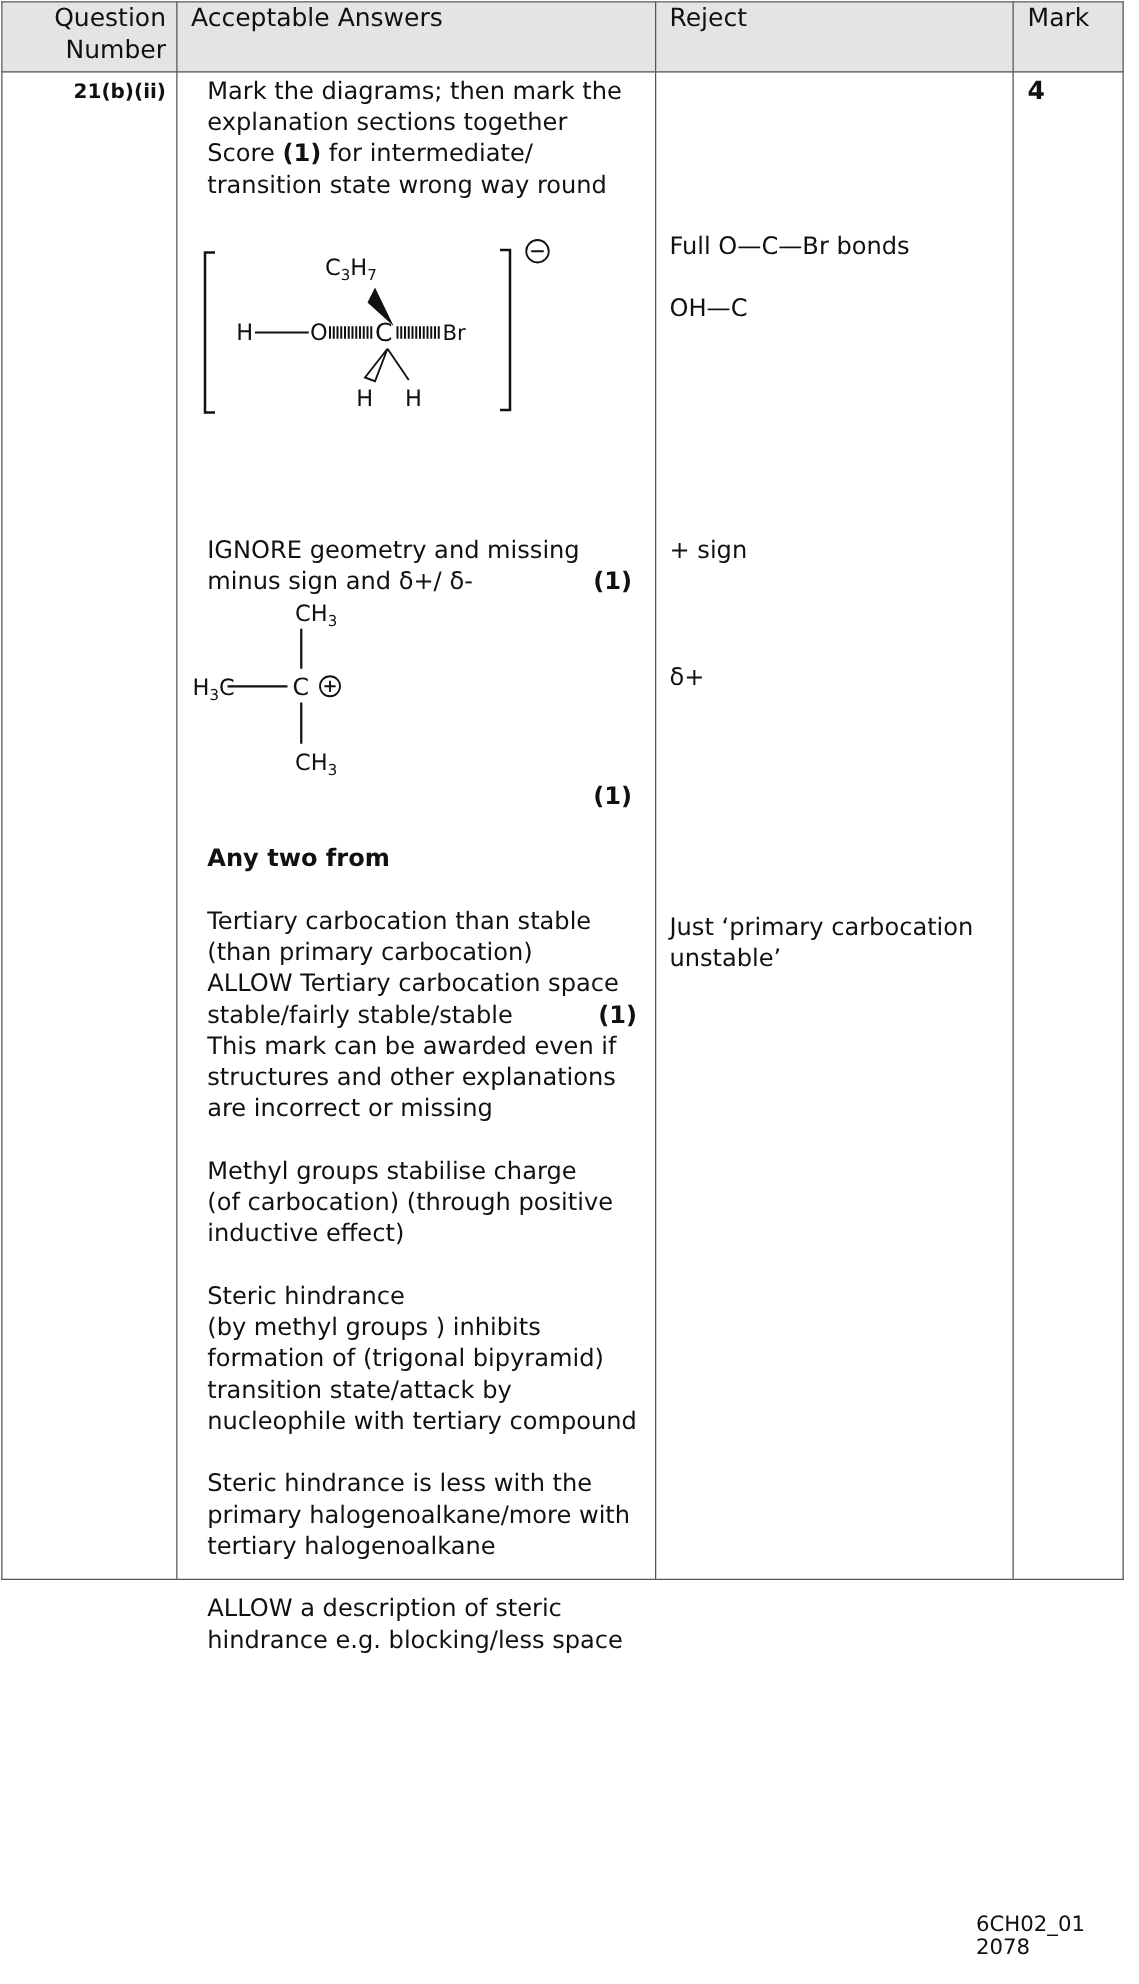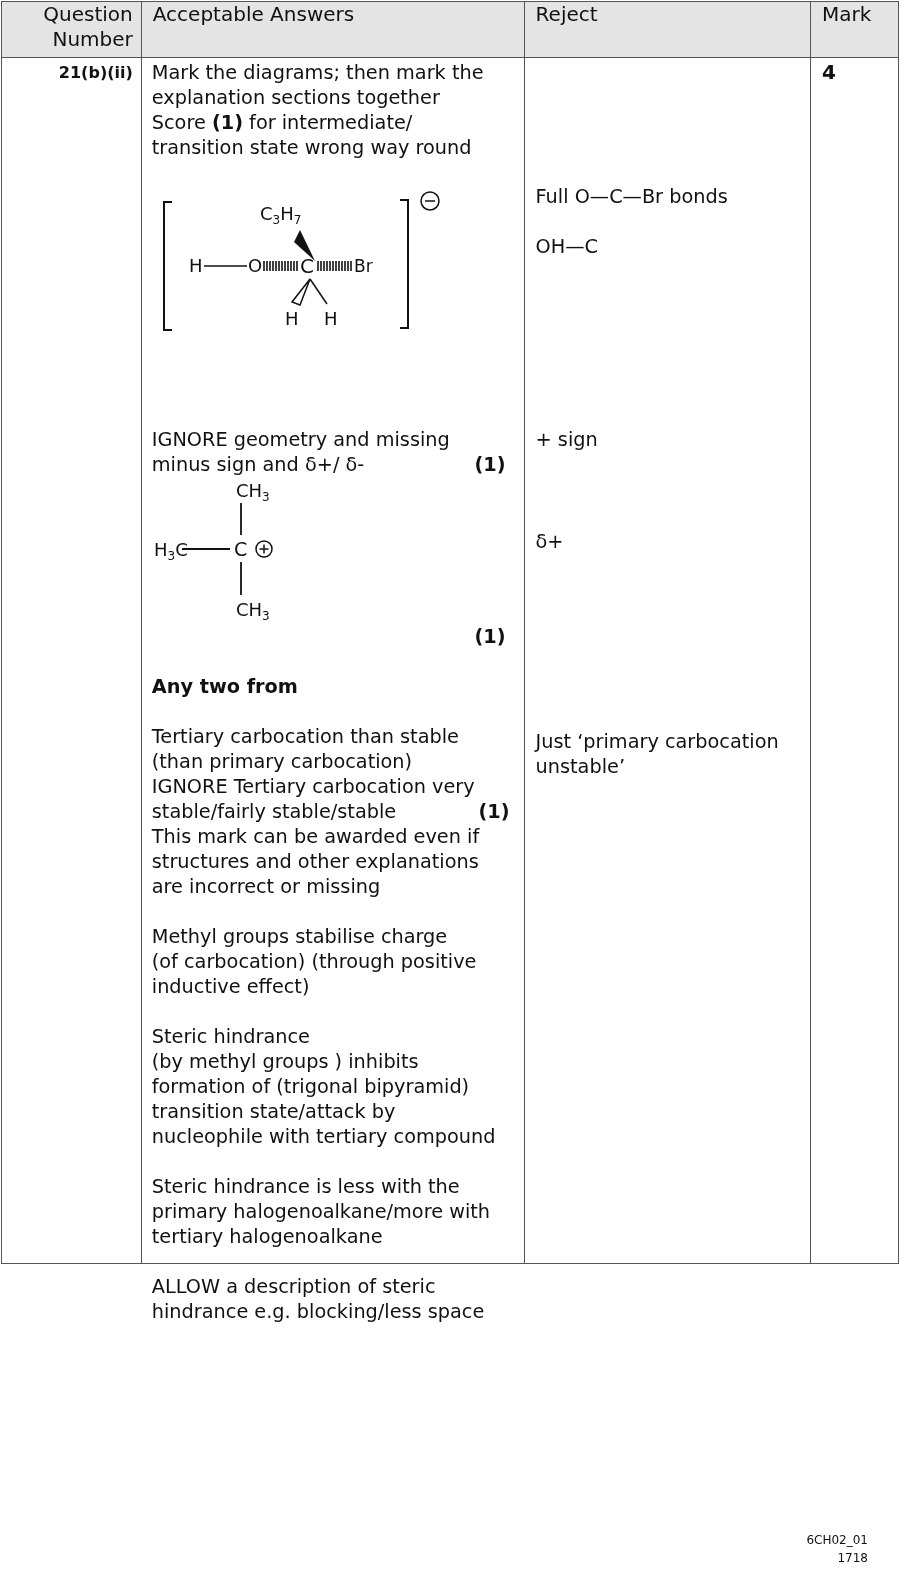--- a/index.html
+++ b/index.html
@@ -31,7 +31,7 @@
   .qnum { font-weight: bold; font-size: 16px; padding: 2px 8px 0 0; text-align: right; line-height: 25px; }
   .mark { font-weight: bold; font-size: 20px; padding: 2px 0 0 11px; line-height: 25px; }
   .cell-inner { position: relative; height: 1205px; }
-  .t { position: absolute; left: 10px; line-height: 25px; white-space: pre; font-size: 19.3px; }
+  .t { position: absolute; left: 24px; line-height: 25px; white-space: pre; font-size: 19.3px; }
   .r { position: absolute; right: 18px; font-weight: bold; font-size: 19.3px; line-height: 25px; }
   .b { font-weight: bold; }
   .rt { position: absolute; left: 11px; line-height: 25px; white-space: pre; font-size: 19.3px; }

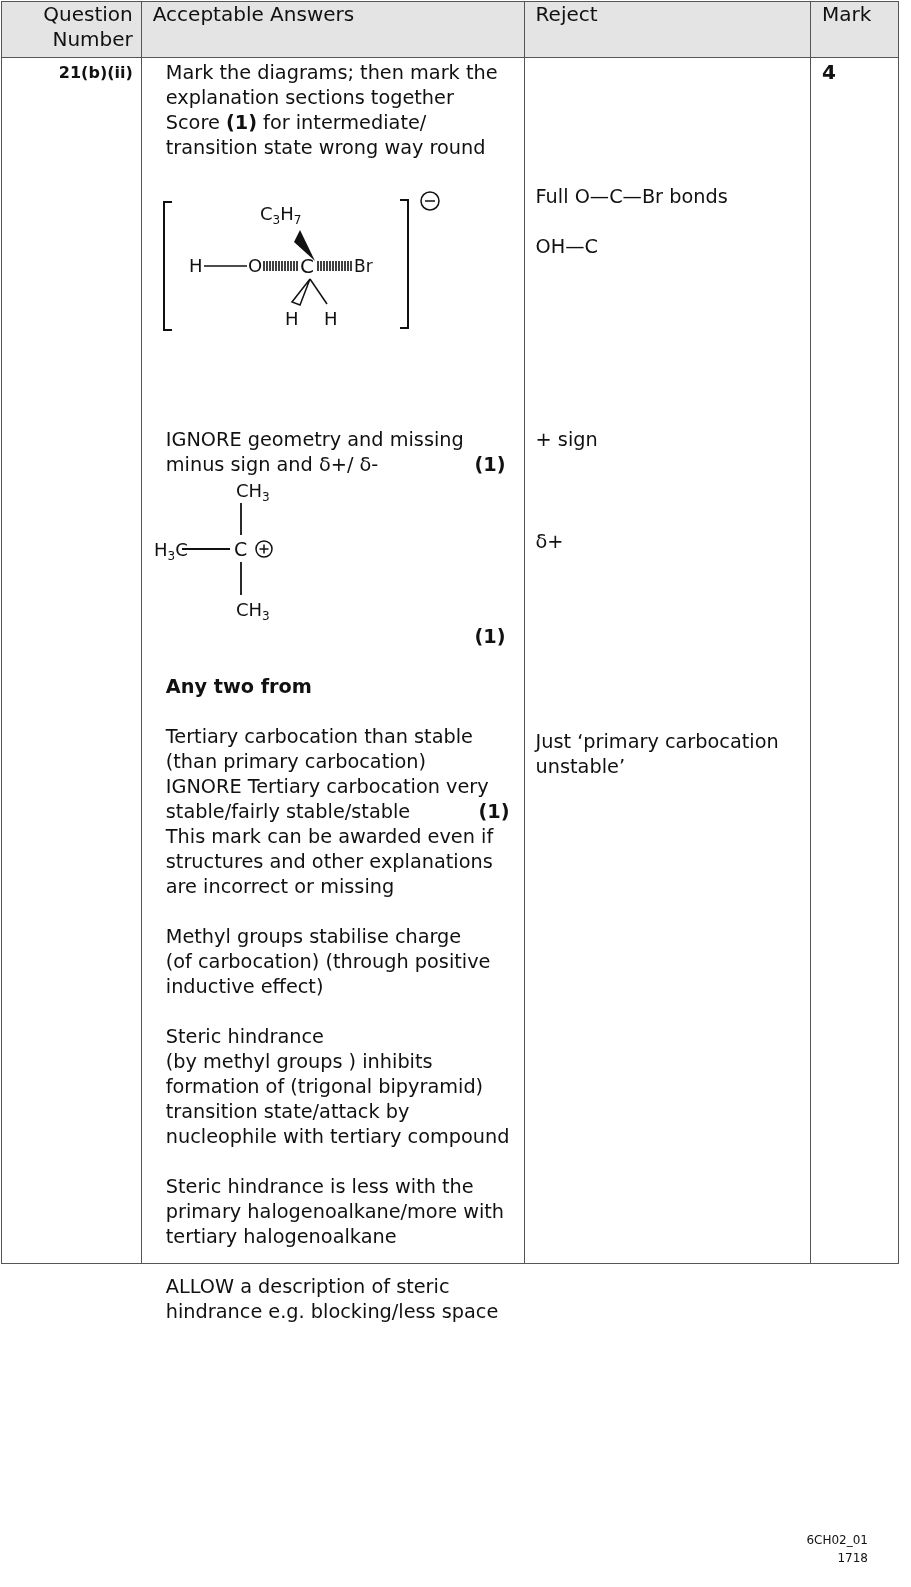--- a/index.html
+++ b/index.html
@@ -142,7 +142,7 @@
 
         <div class="t" style="top:666px">Tertiary carbocation than stable</div>
         <div class="t" style="top:691px">(than primary carbocation)</div>
-        <div class="t" style="top:716px">IGNORE Tertiary carbocation very</div>
+        <div class="t" style="top:716px">ALLOW Tertiary carbocation space</div>
         <div class="t" style="top:741px">stable/fairly stable/stable</div>
         <div class="r" style="top:741px; right:14px">(1)</div>
         <div class="t" style="top:766px">This mark can be awarded even if</div>

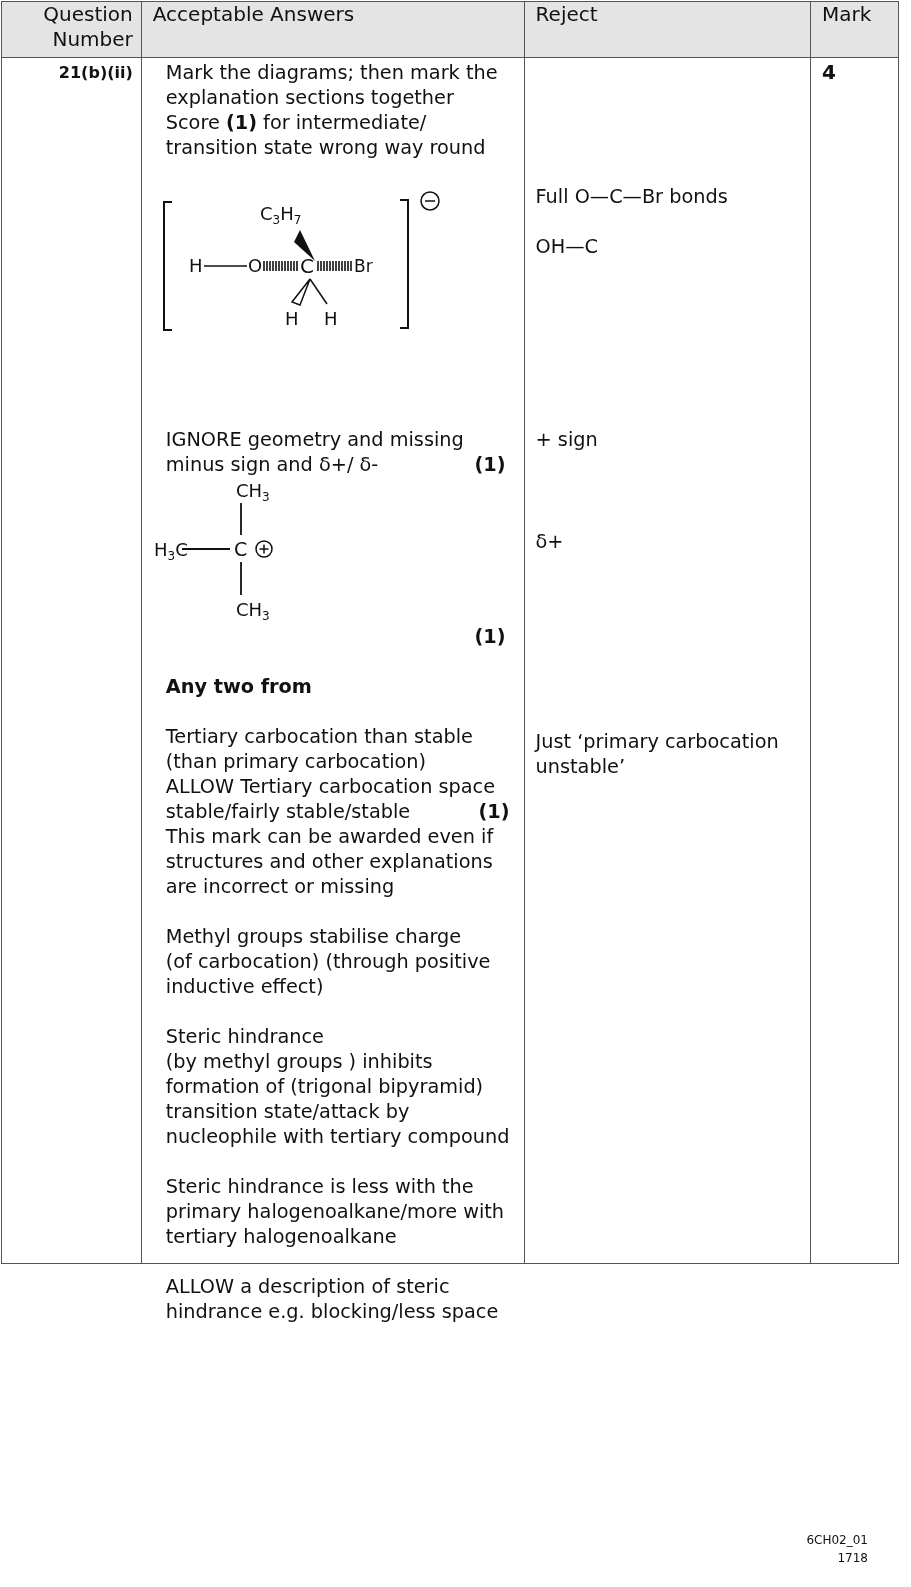--- a/index.html
+++ b/index.html
@@ -35,7 +35,7 @@
   .r { position: absolute; right: 18px; font-weight: bold; font-size: 19.3px; line-height: 25px; }
   .b { font-weight: bold; }
   .rt { position: absolute; left: 11px; line-height: 25px; white-space: pre; font-size: 19.3px; }
-  .footer { position: absolute; right: 43px; top: 1531px; text-align: right; font-size: 12px; line-height: 18px; }
+  .footer { position: absolute; right: 43px; top: 1531px; text-align: left; font-size: 17px; line-height: 18px; }
   svg text { font-family: "DejaVu Sans", sans-serif; }
 </style>
 </head>

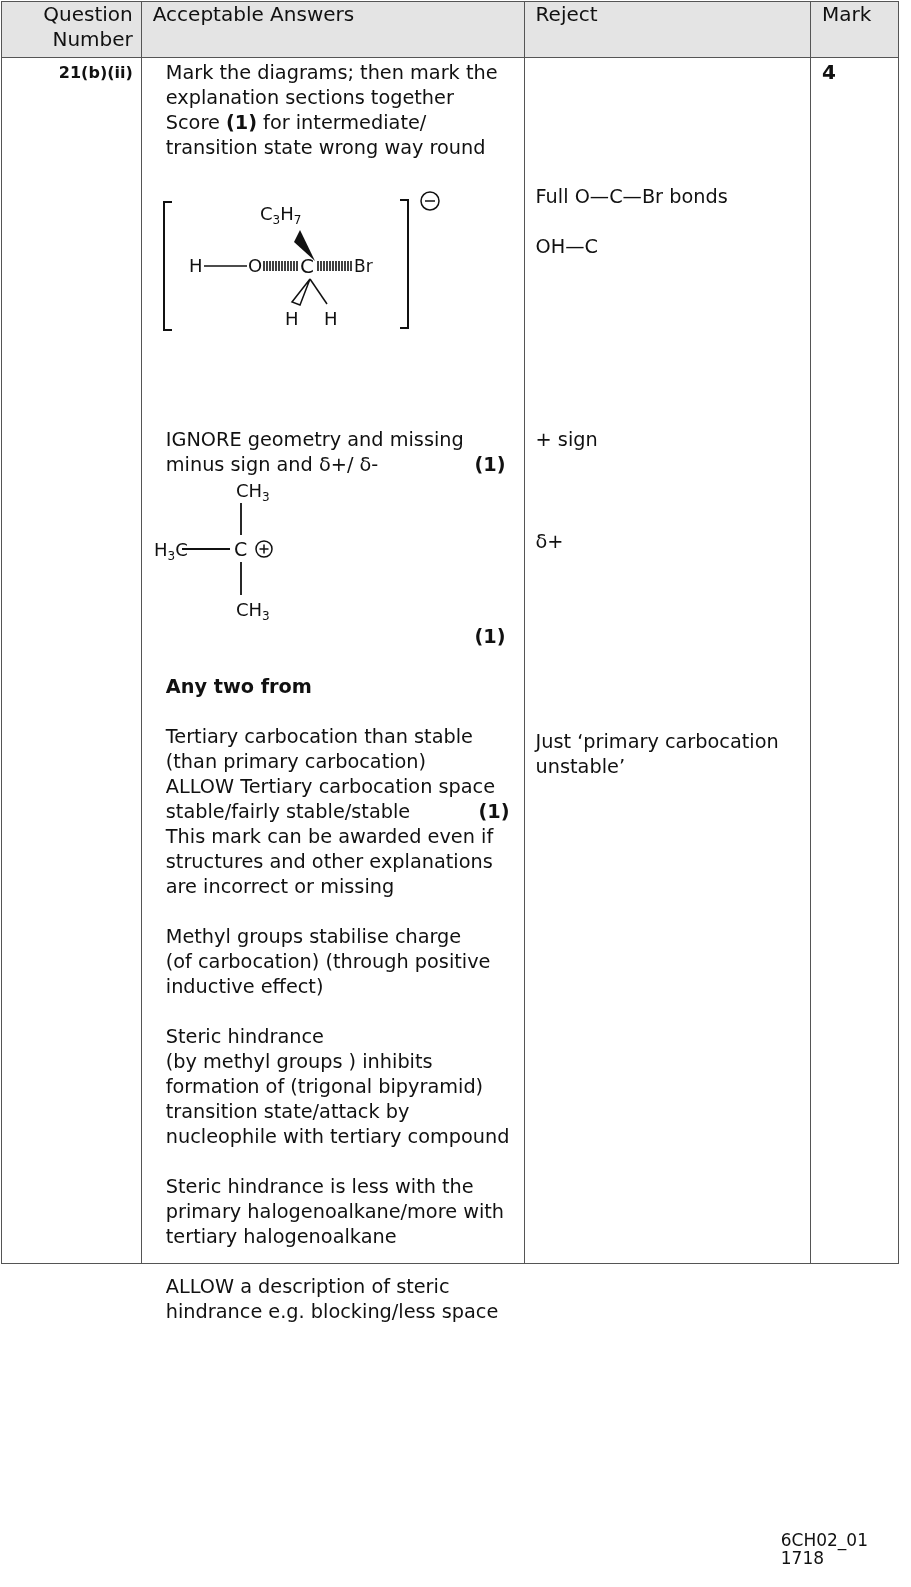--- a/index.html
+++ b/index.html
@@ -186,7 +186,7 @@
 
 <div class="footer">
   <div>6CH02_01</div>
-  <div>1718</div>
+  <div>2078</div>
 </div>
 
 </body></html>

